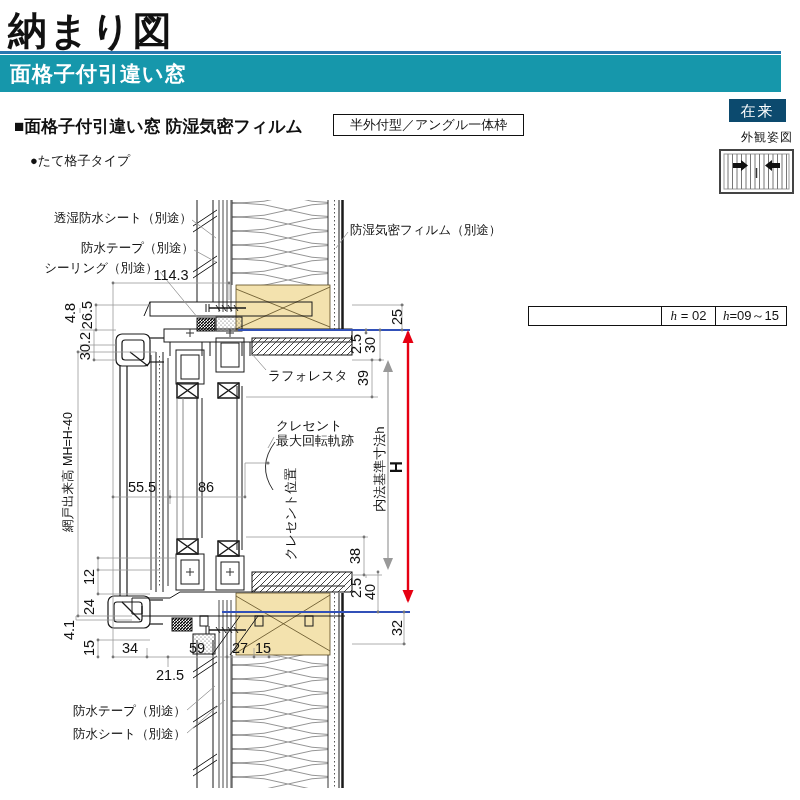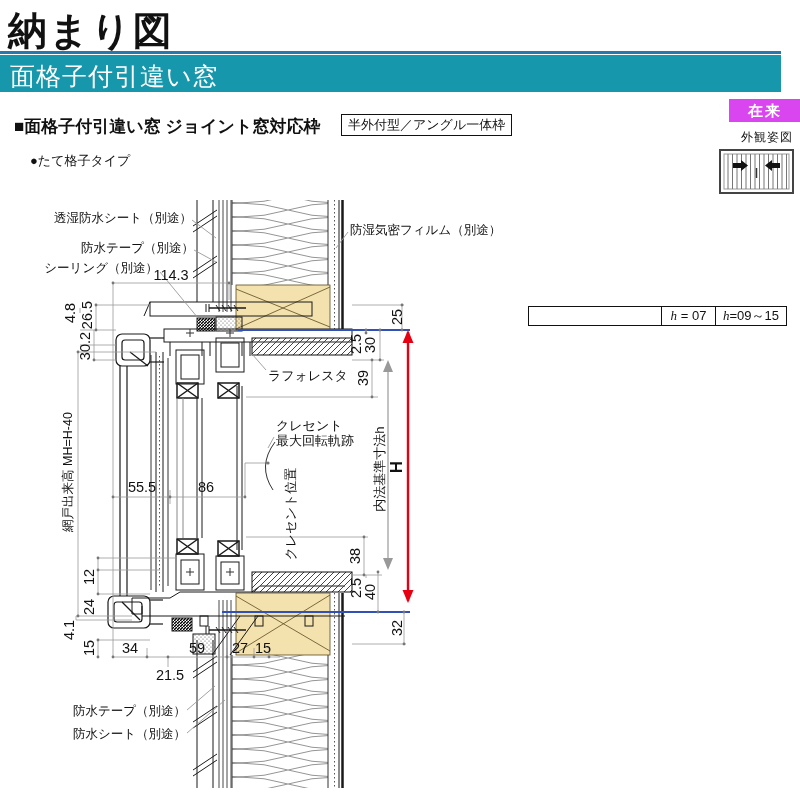--- a/index.html
+++ b/index.html
@@ -9,7 +9,7 @@
   #page-title{left:8px;top:4px;font-size:39px;font-weight:bold;letter-spacing:2px;}
   #accent-line{left:0;top:51px;width:781px;height:3px;background:#2878b0;}
   #banner{left:0;top:55px;width:781px;height:37px;background:#1697ab;}
-  #banner span{display:block;margin:5px 0 8px 10px;color:#fff;font-size:25px;font-weight:normal;letter-spacing:1px;}
+  #banner span{display:block;margin:5px 0 8px 10px;color:#fff;font-size:21px;font-weight:bold;letter-spacing:1px;}
   #badge{left:729px;top:99px;width:72px;height:23px;background:#d946ef;color:#fff;
          font-size:15px;font-weight:bold;text-align:center;line-height:23px;letter-spacing:2px;}
   #appearance-label{left:741px;top:129px;font-size:12px;letter-spacing:1px;text-align:center;}

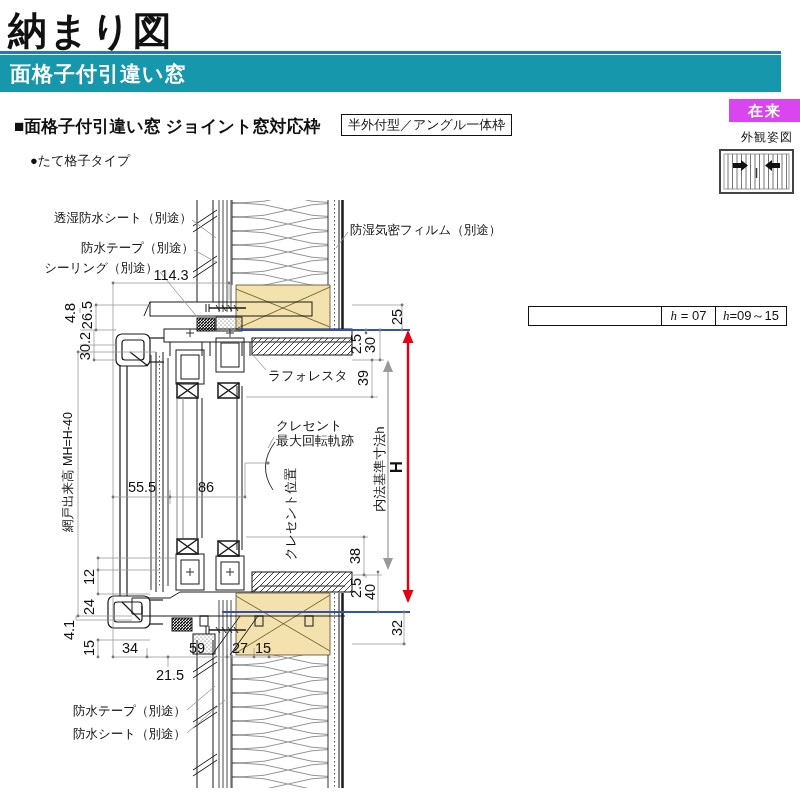--- a/index.html
+++ b/index.html
@@ -10,8 +10,8 @@
   #accent-line{left:0;top:51px;width:781px;height:3px;background:#2878b0;}
   #banner{left:0;top:55px;width:781px;height:37px;background:#1697ab;}
   #banner span{display:block;margin:5px 0 8px 10px;color:#fff;font-size:21px;font-weight:bold;letter-spacing:1px;}
-  #badge{left:729px;top:99px;width:72px;height:23px;background:#d946ef;color:#fff;
-         font-size:15px;font-weight:bold;text-align:center;line-height:23px;letter-spacing:2px;}
+  #badge{left:729px;top:99px;width:57px;height:23px;background:#0c4a6e;color:#fff;
+         font-size:15px;font-weight:normal;text-align:center;line-height:23px;letter-spacing:2px;}
   #appearance-label{left:741px;top:129px;font-size:12px;letter-spacing:1px;text-align:center;}
   #section-heading{left:14px;top:115px;font-size:17px;font-weight:bold;}
   #frame-type-box{left:333px;top:114px;border:1.5px solid #111;padding:1px 6px;font-size:13px;margin-left:8px;}

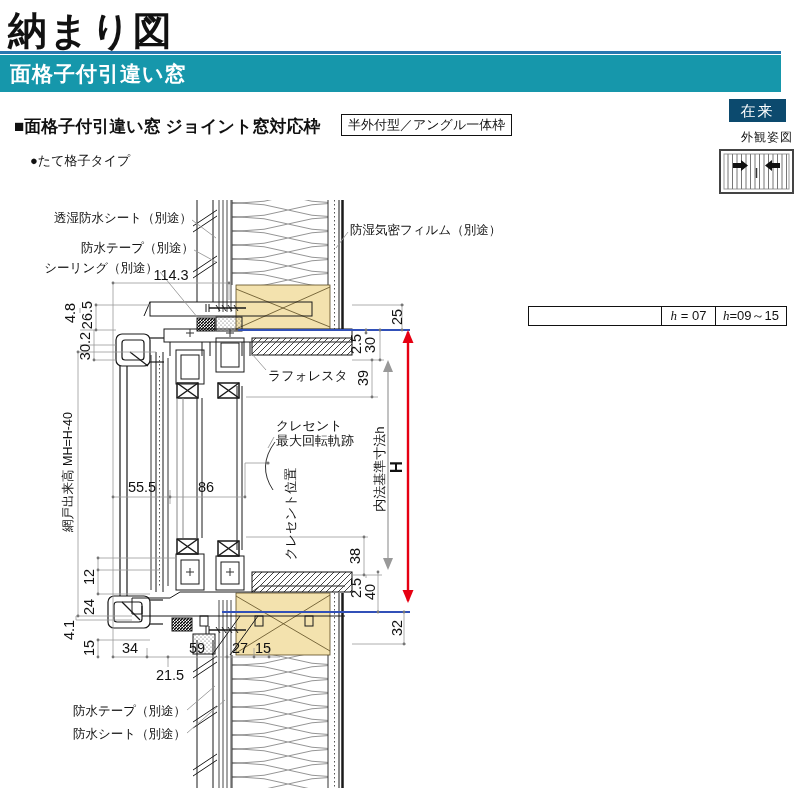--- a/index.html
+++ b/index.html
@@ -36,7 +36,7 @@
 </div>
 <div class="abs" id="badge">在来</div>
 <div class="abs" id="appearance-label">外観姿図</div>
-<div class="abs" id="section-heading">■面格子付引違い窓 ジョイント窓対応枠</div>
+<div class="abs" id="section-heading">■面格子付引違い窓 防湿気密フィルム</div>
 <div class="abs" id="frame-type-box">半外付型／アングル一体枠</div>
 <div class="abs" id="grille-type">●たて格子タイプ</div>
 

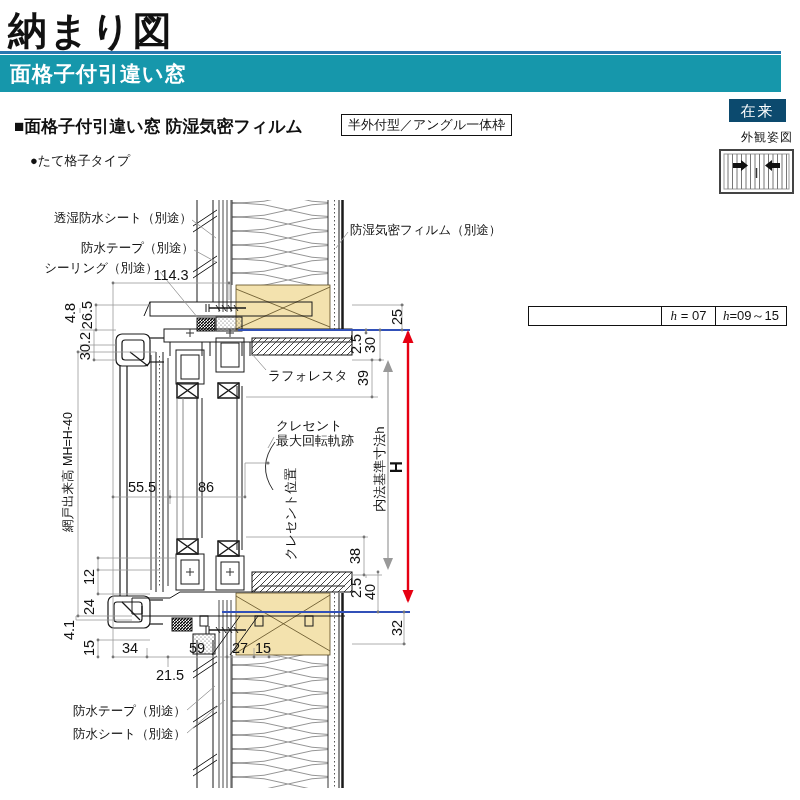--- a/index.html
+++ b/index.html
@@ -14,7 +14,7 @@
          font-size:15px;font-weight:normal;text-align:center;line-height:23px;letter-spacing:2px;}
   #appearance-label{left:741px;top:129px;font-size:12px;letter-spacing:1px;text-align:center;}
   #section-heading{left:14px;top:115px;font-size:17px;font-weight:bold;}
-  #frame-type-box{left:333px;top:114px;border:1.5px solid #111;padding:1px 6px;font-size:13px;margin-left:8px;}
+  #frame-type-box{left:333px;top:114px;border:1.5px solid #111;padding:1px 16px;font-size:13px;}
   #grille-type{left:30px;top:152px;font-size:13px;}
   table#spec{position:absolute;left:528px;top:306px;border-collapse:collapse;font-size:13px;}
   table#spec td{border:1px solid #111;height:17px;padding:0 4px;text-align:center;}

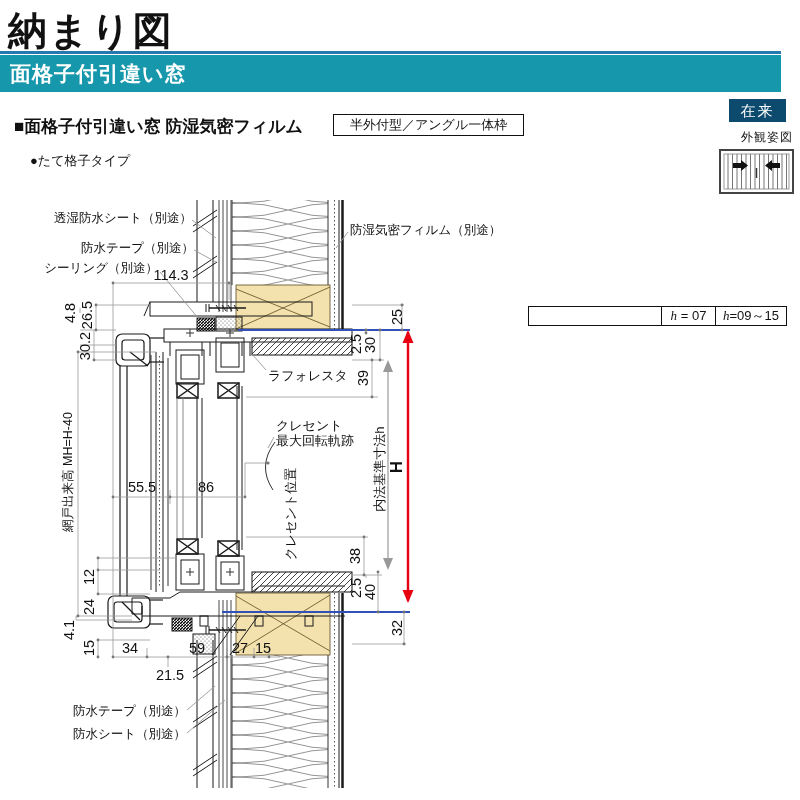--- a/index.html
+++ b/index.html
@@ -44,7 +44,7 @@
   <tbody>
       <tr>
     <td class="lbl"></td>
-    <td class="c1"><span class="ivar">h</span><span> = 07</span></td>
+    <td class="c1"><span class="ivar">h</span><span> = 02</span></td>
     <td class="c2"><span class="ivar">h</span><span>=09～15</span></td>
   </tr>
 </tbody>

